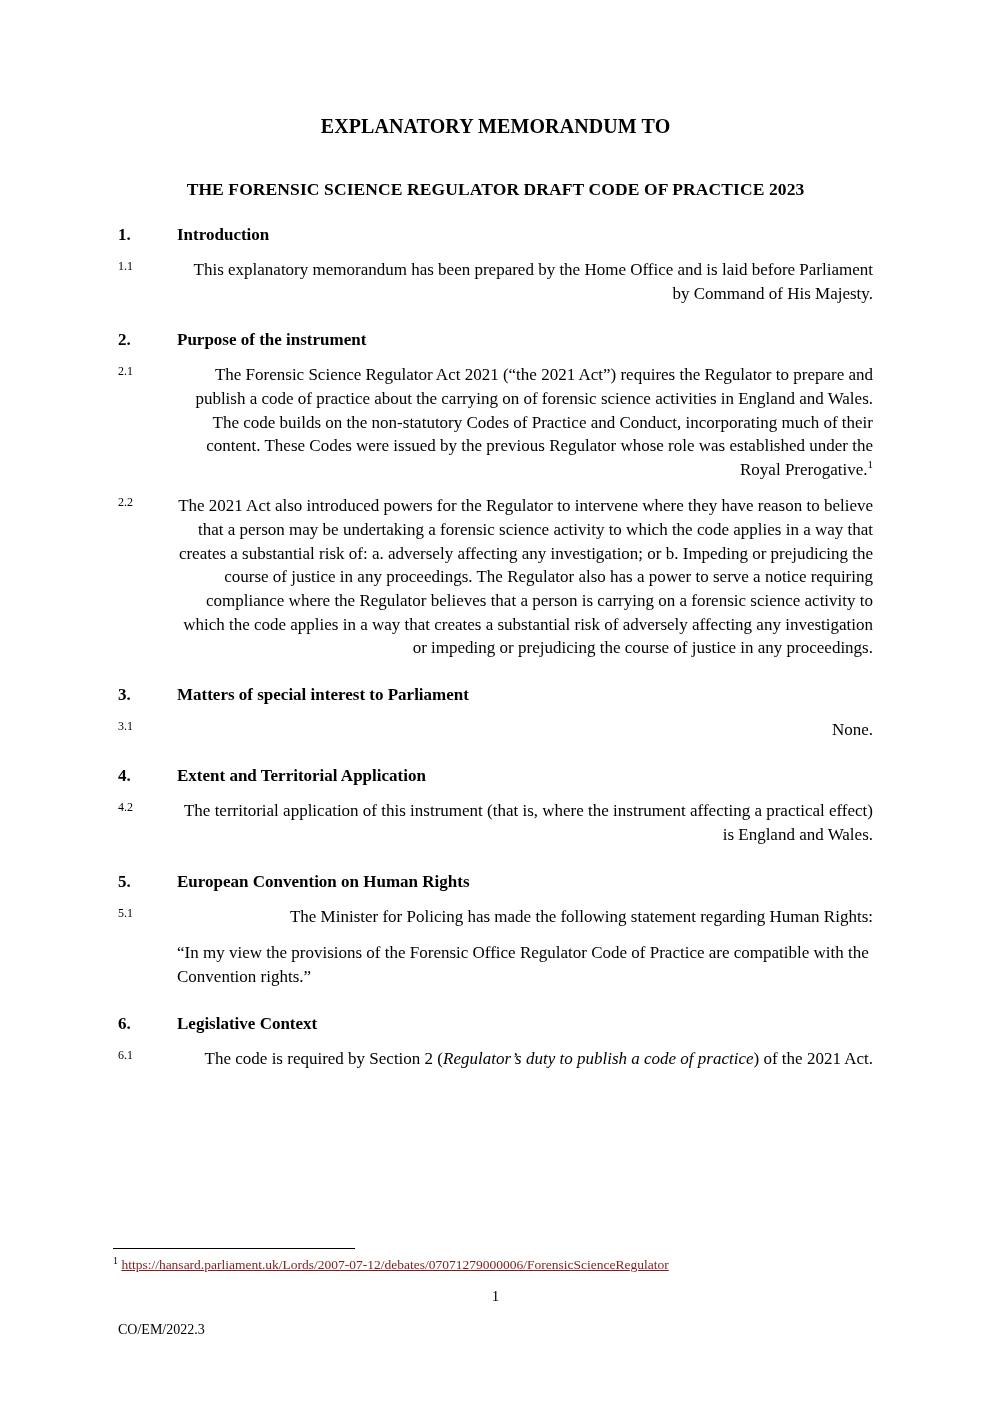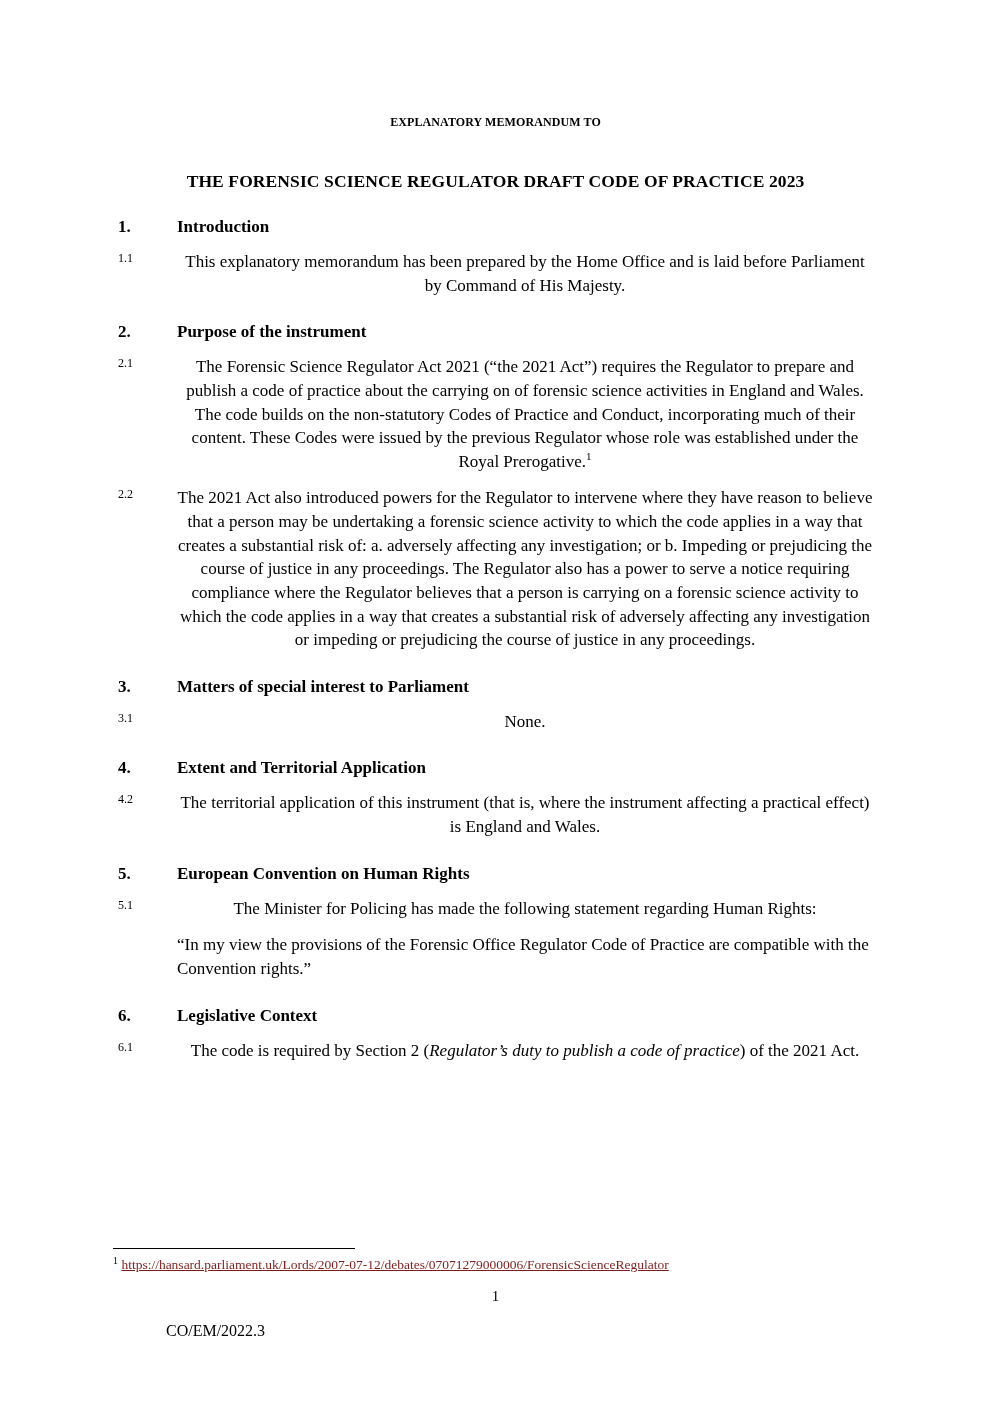--- a/index.html
+++ b/index.html
@@ -29,7 +29,7 @@
   .doc-title {
     text-align: center;
     font-weight: bold;
-    font-size: 12px;
+    font-size: 20px;
     letter-spacing: 0.1px;
     margin: 0 0 0 0;
     padding-top: 7px;

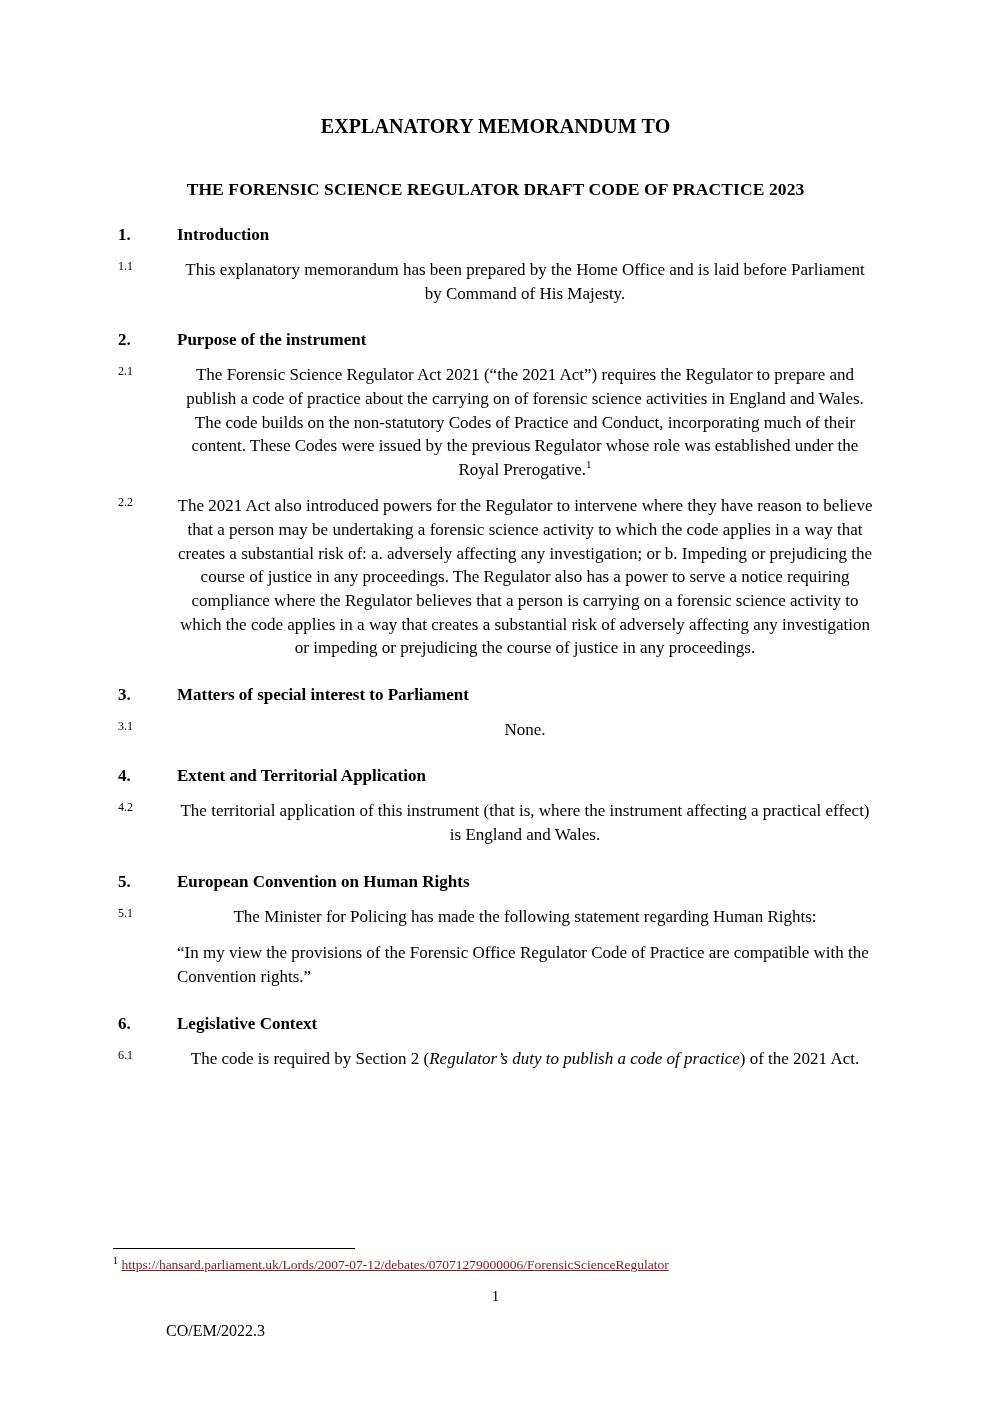--- a/index.html
+++ b/index.html
@@ -72,7 +72,7 @@
     flex: 1 1 auto;
     font-size: 17px;
     line-height: 1.39;
-    text-align: center;
+    text-align: right;
   }
   .quote-block {
     margin-left: 59px;

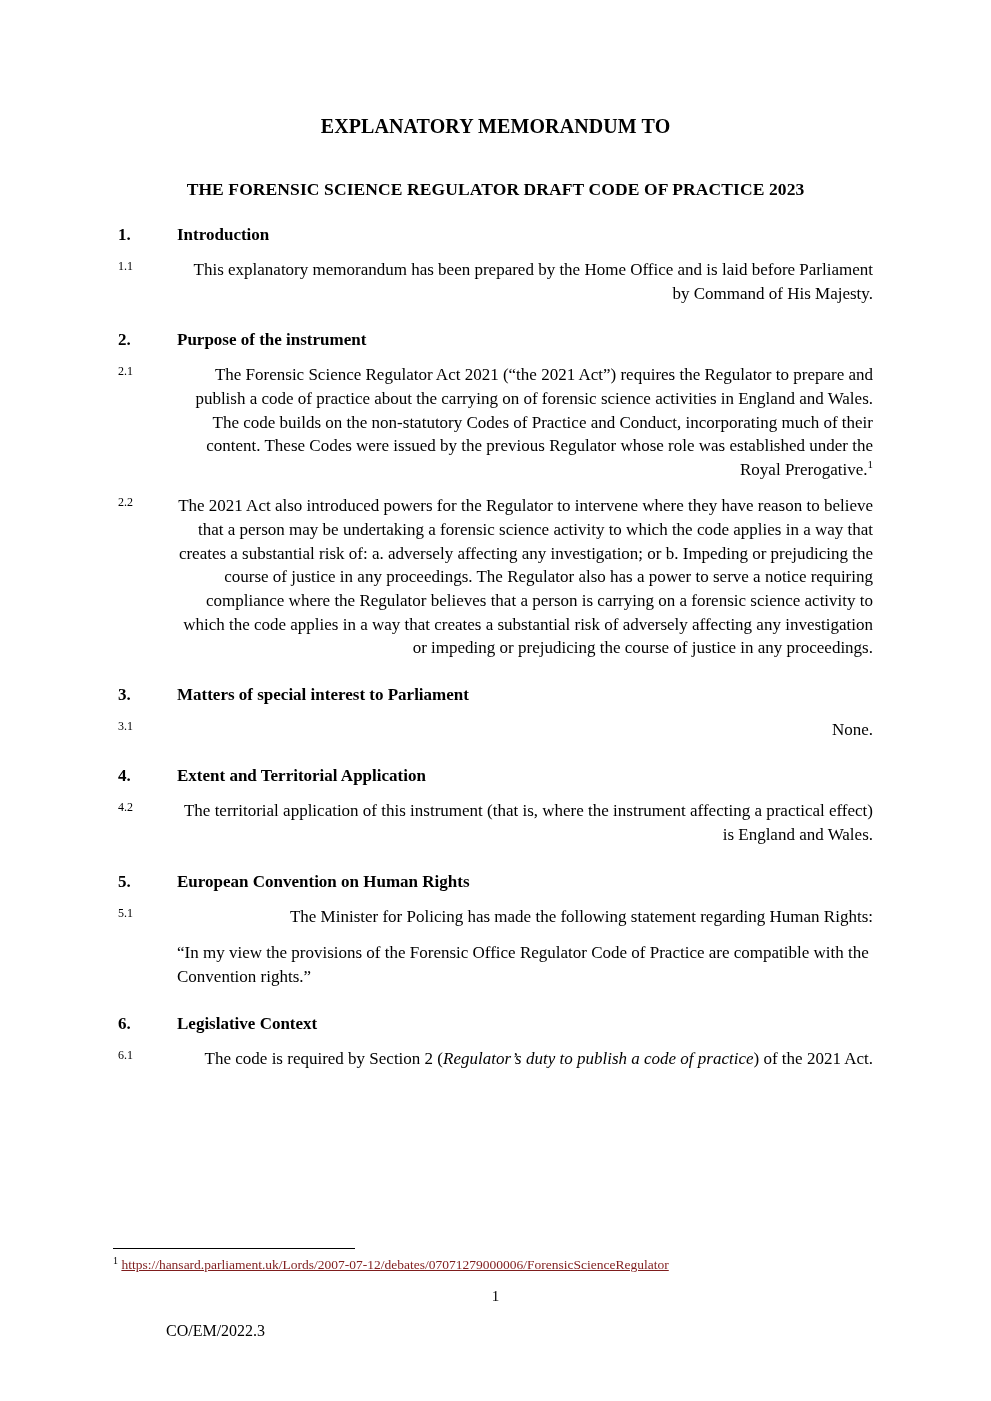--- a/index.html
+++ b/index.html
@@ -125,8 +125,7 @@
     position: absolute;
     left: 118px;
     top: 1322px;
-    font-size: 16px;
-    margin-left: 48px;
+    font-size: 14px;
   }
 </style>
 </head>

